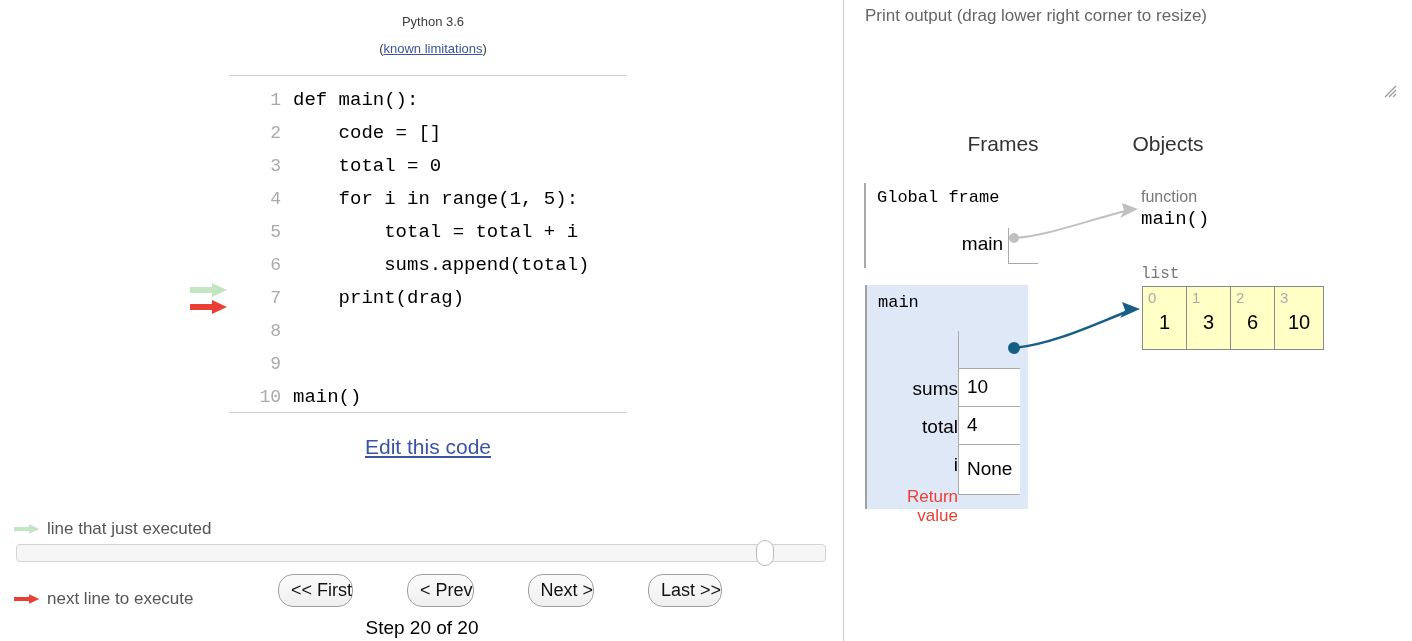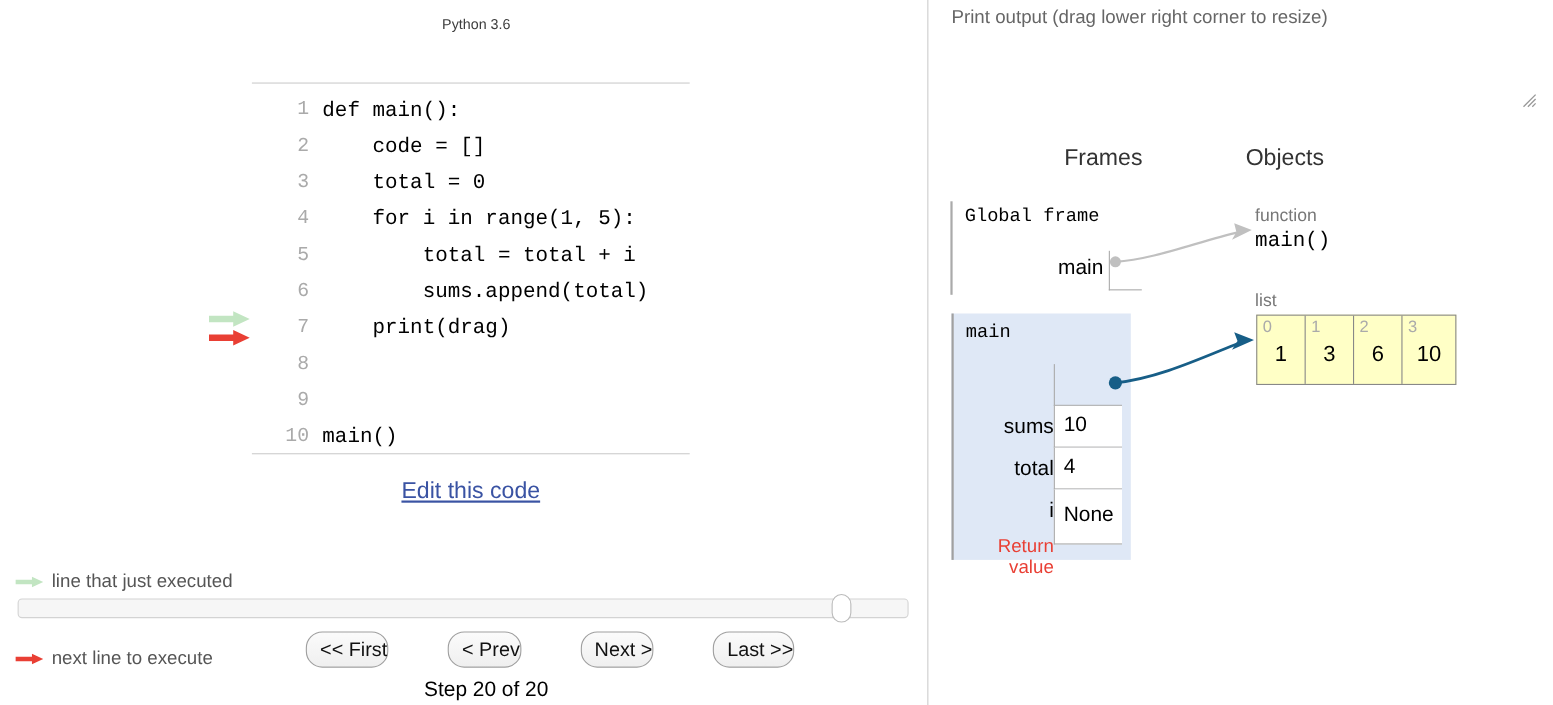--- a/index.html
+++ b/index.html
@@ -412,6 +412,7 @@
 
   <div id="code-header">
     <div>Python 3.6</div>
+    <div><span>(</span><a href="#">known limitations</a><span>)</span></div>
   </div>
 
   <div id="code-rule-top"></div>

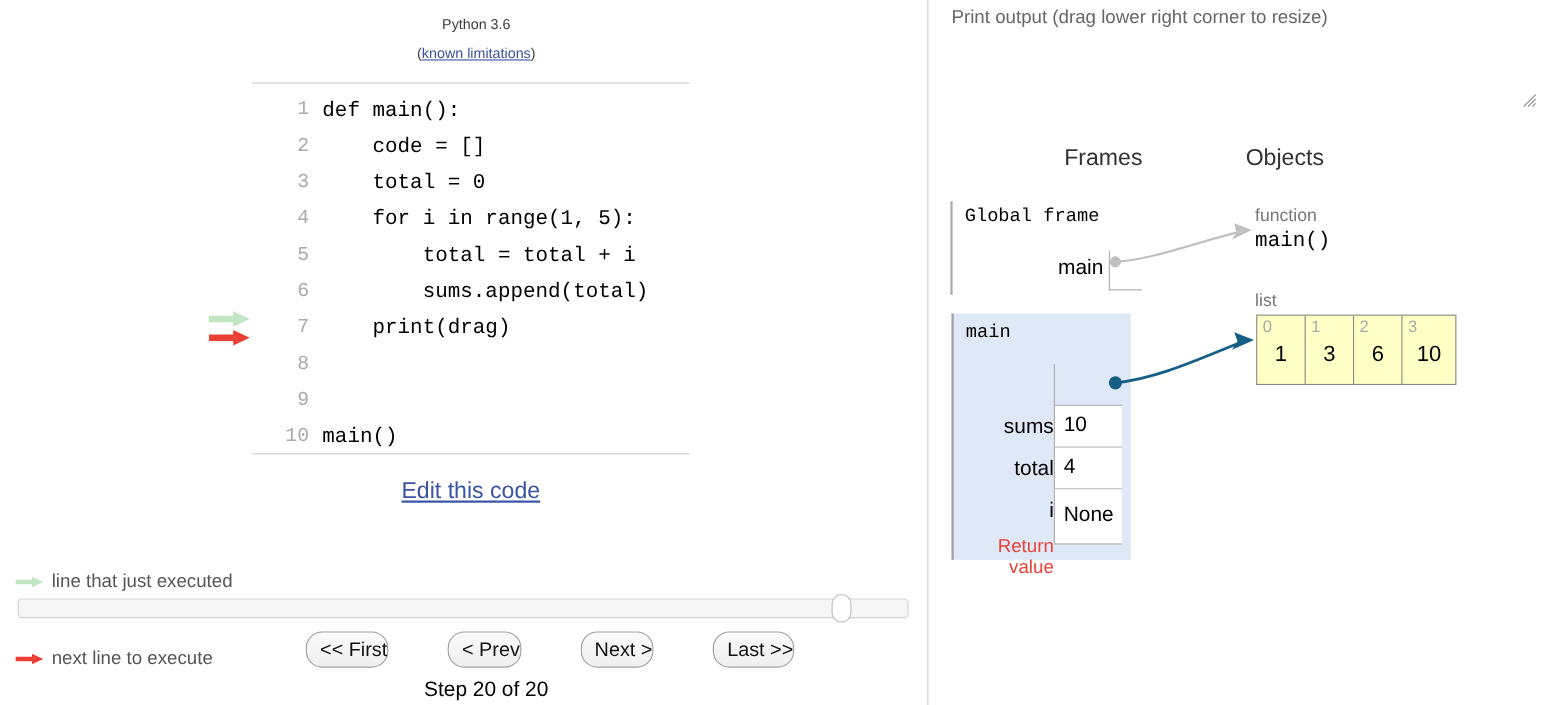--- a/index.html
+++ b/index.html
@@ -363,6 +363,7 @@
     top: 265px;
     font-size: 16px;
     color: #777777;
+    font-family: Liberation Mono, monospace;
   }
   #list-obj {
     position: absolute;

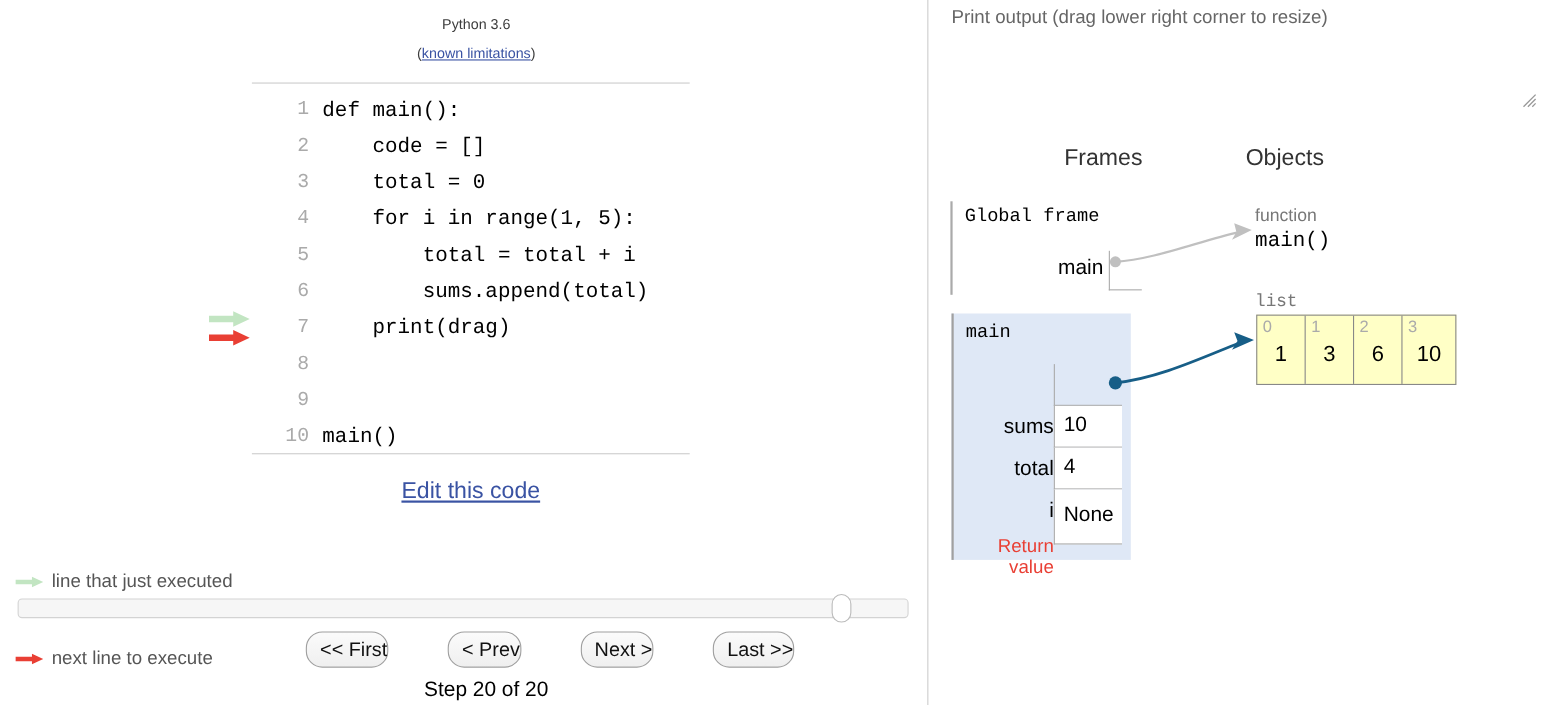--- a/index.html
+++ b/index.html
@@ -182,7 +182,7 @@
 
   #step-label {
     position: absolute;
-    left: 243px;
+    left: 223px;
     top: 617px;
     width: 398px;
     text-align: center;

